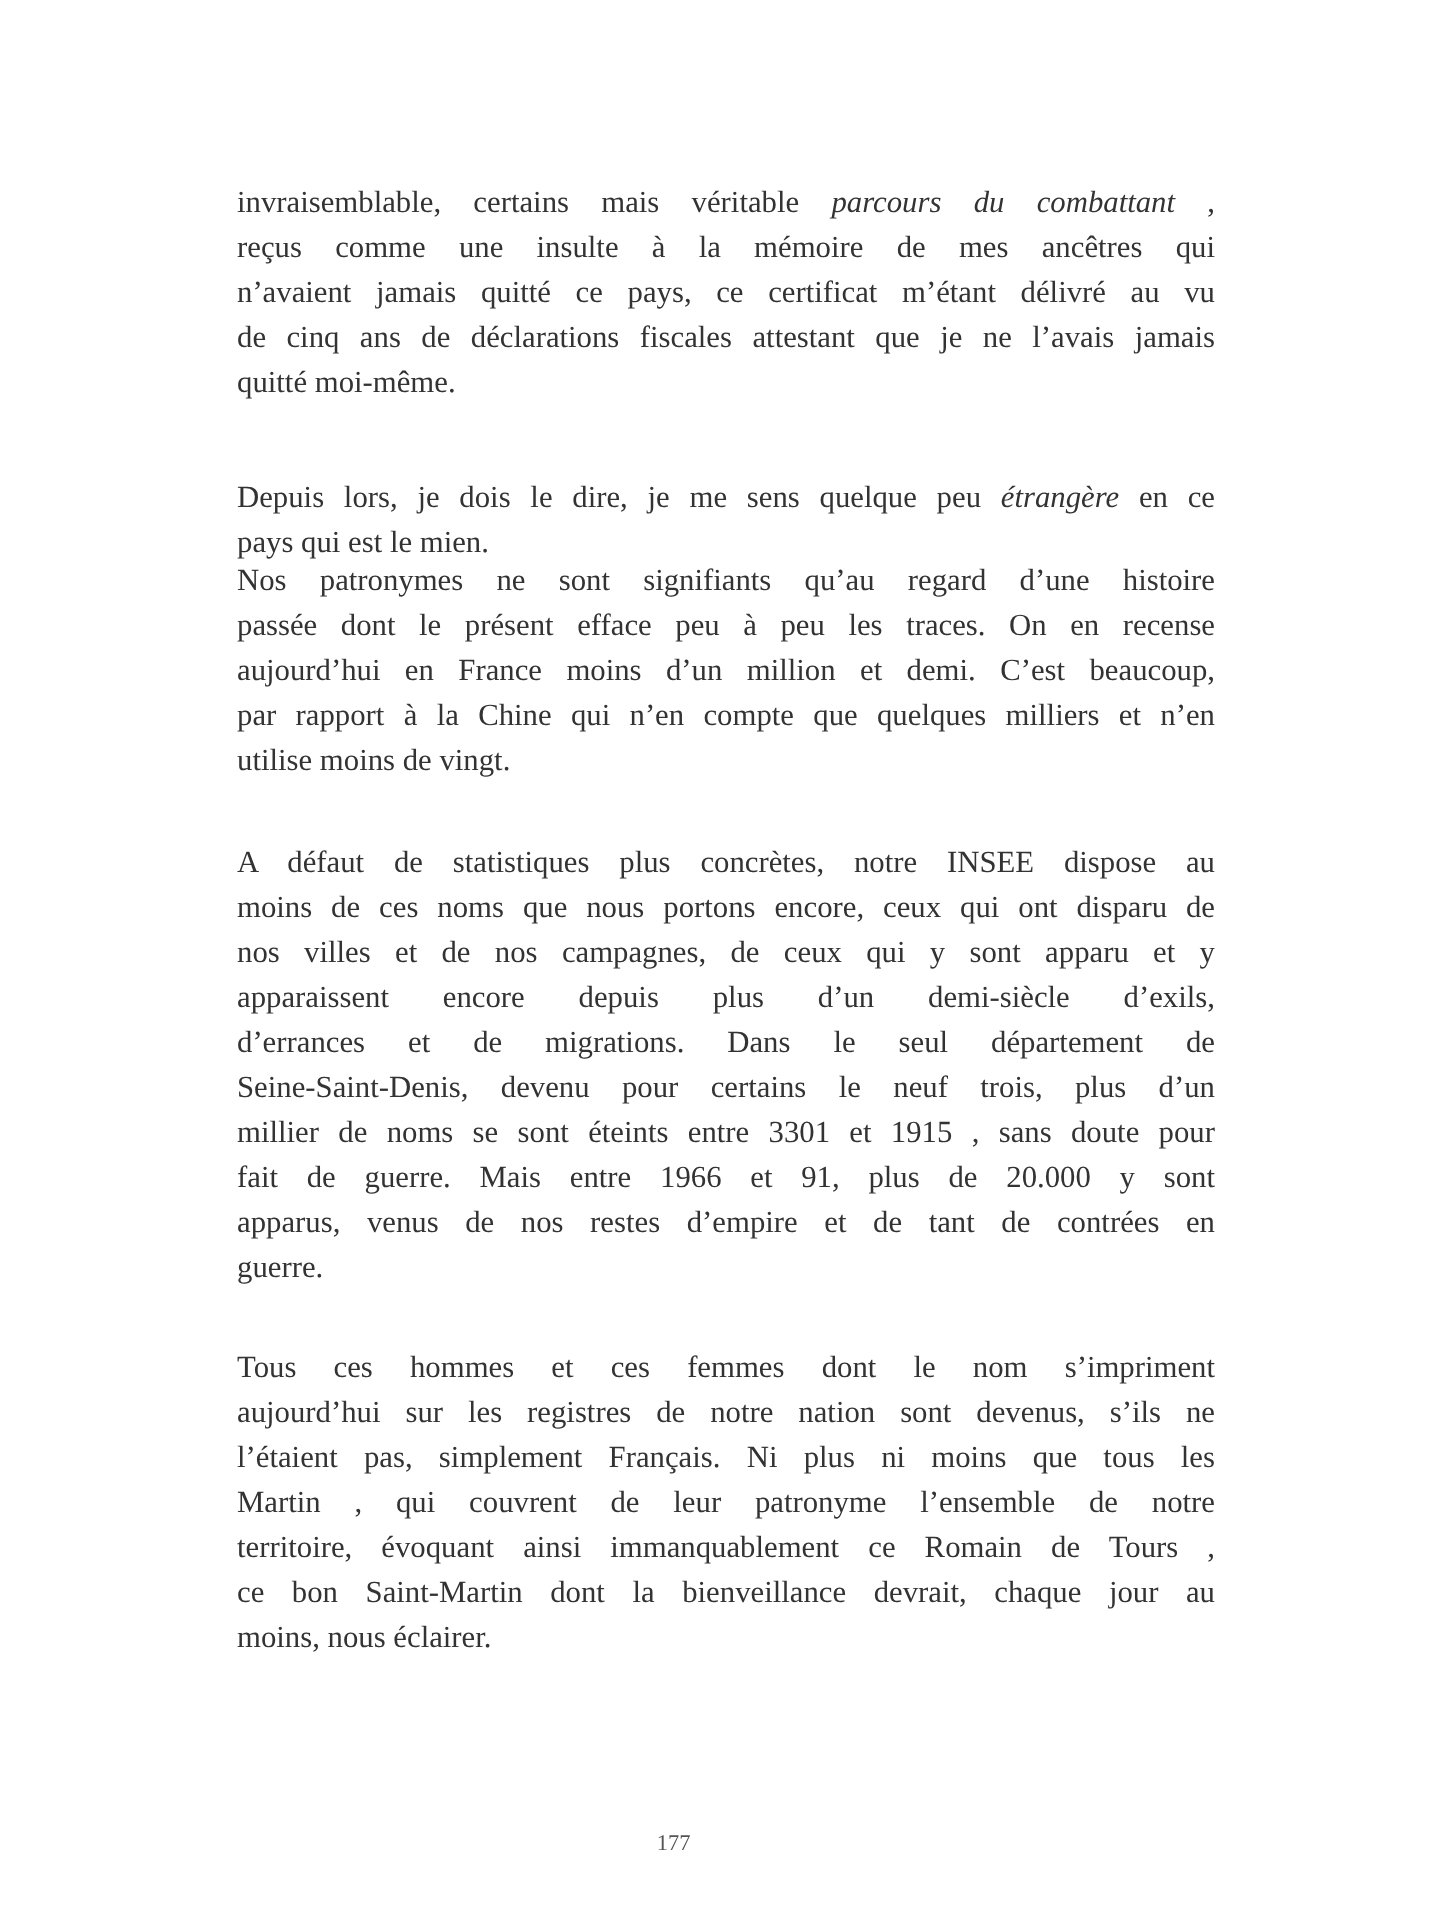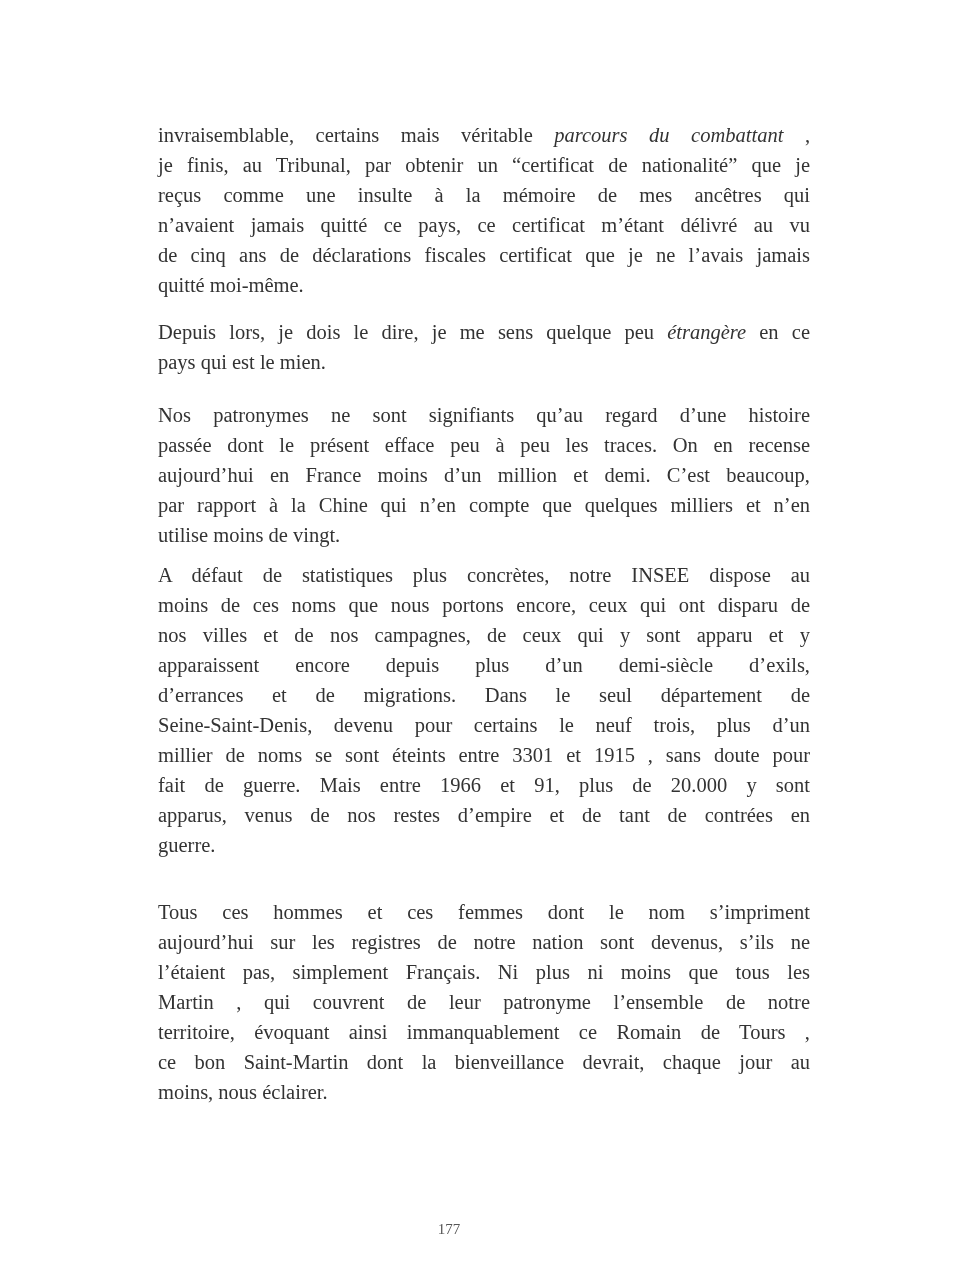--- a/index.html
+++ b/index.html
@@ -31,7 +31,6 @@
 
   <div class="para" style="top:120px;">
     <span class="line"><span>invraisemblable, certains mais véritable </span><span class="ital">parcours du combattant</span><span> ,</span></span>
-    <span class="line">je finis, au Tribunal, par obtenir un “certificat de nationalité”  que je</span>
     <span class="line">reçus comme une insulte à la mémoire de mes ancêtres  qui</span>
     <span class="line">n’avaient jamais quitté ce pays, ce certificat m’étant délivré au vu</span>
     <span class="line">de cinq ans de déclarations fiscales certificat que je ne l’avais jamais</span>

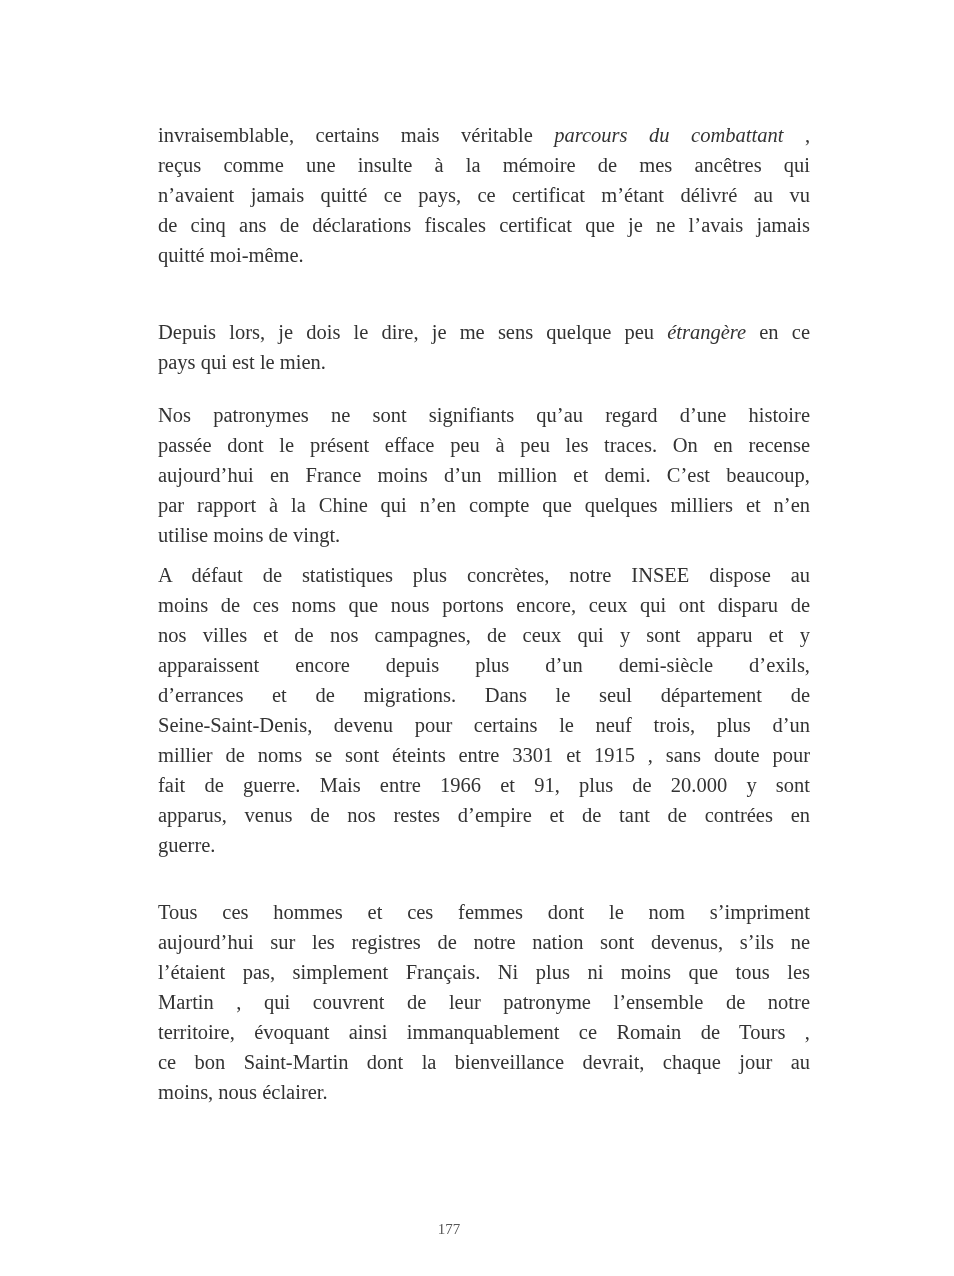--- a/index.html
+++ b/index.html
@@ -33,7 +33,7 @@
     <span class="line"><span>invraisemblable, certains mais véritable </span><span class="ital">parcours du combattant</span><span> ,</span></span>
     <span class="line">reçus comme une insulte à la mémoire de mes ancêtres  qui</span>
     <span class="line">n’avaient jamais quitté ce pays, ce certificat m’étant délivré au vu</span>
-    <span class="line">de cinq ans de déclarations fiscales certificat que je ne l’avais jamais</span>
+    <span class="line">de cinq ans de déclarations fiscales attestant que je ne l’avais jamais</span>
     <span class="line last">quitté moi-même.</span>
   </div>
 

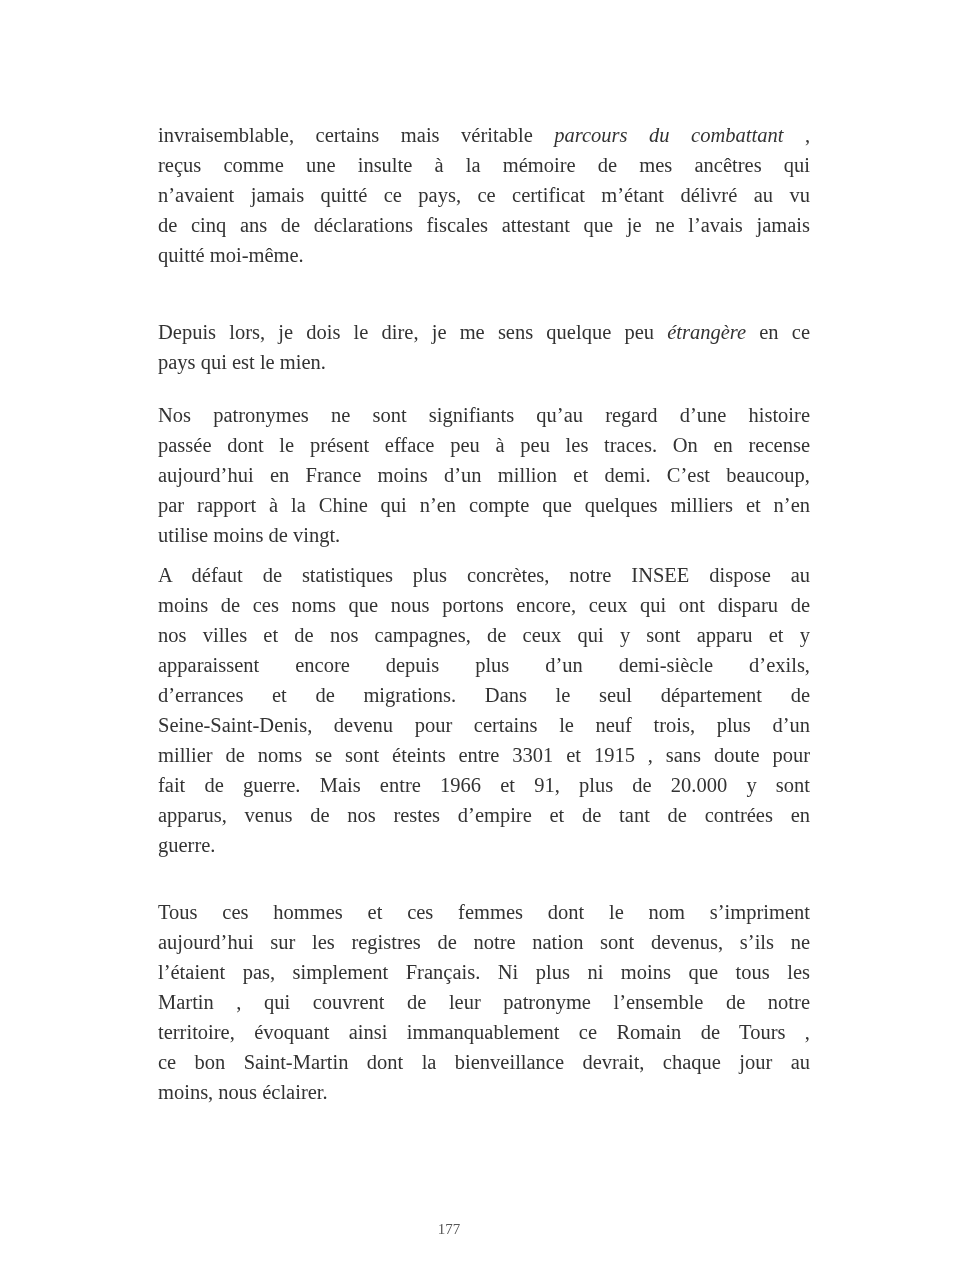--- a/index.html
+++ b/index.html
@@ -42,7 +42,7 @@
     <span class="line last">pays qui est le mien.</span>
   </div>
 
-  <div class="para" style="top:400px;">
+  <div class="para" style="top:372px;">
     <span class="line">Nos patronymes  ne sont signifiants qu’au regard d’une histoire</span>
     <span class="line">passée dont le présent efface peu à peu les traces. On en  recense</span>
     <span class="line">aujourd’hui en France moins d’un million et demi. C’est beaucoup,</span>

